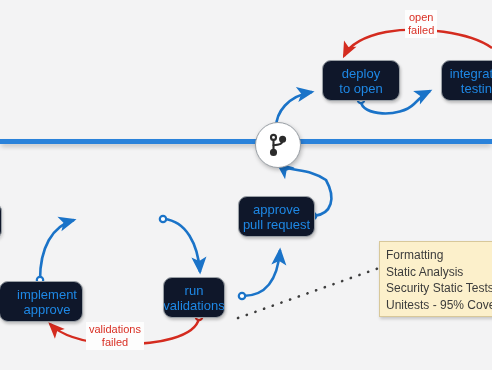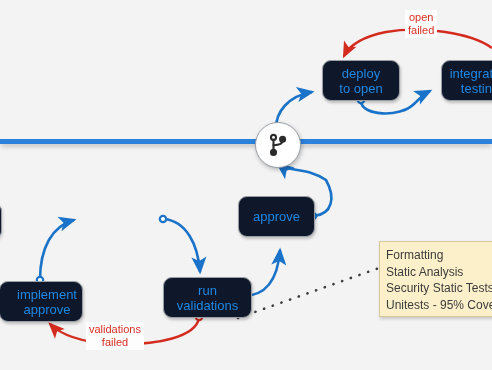--- a/index.html
+++ b/index.html
@@ -182,6 +182,7 @@
   <div class="node" style="left:238px; top:196px; width:77px; height:41px;">
     <div>
       <span>approve</span>
+      <span>pull request</span>
     </div>
   </div>
 

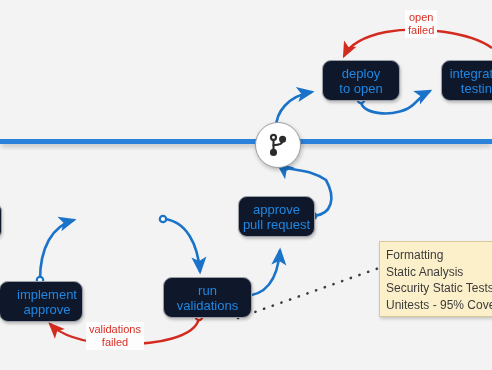--- a/index.html
+++ b/index.html
@@ -172,7 +172,7 @@
   </div>
 
 
-  <div class="node" style="left:163px; top:277px; width:89px; height:41px;">
+  <div class="node" style="left:163px; top:277px; width:62px; height:41px;">
     <div>
       <span>run</span>
       <span>validations</span>

